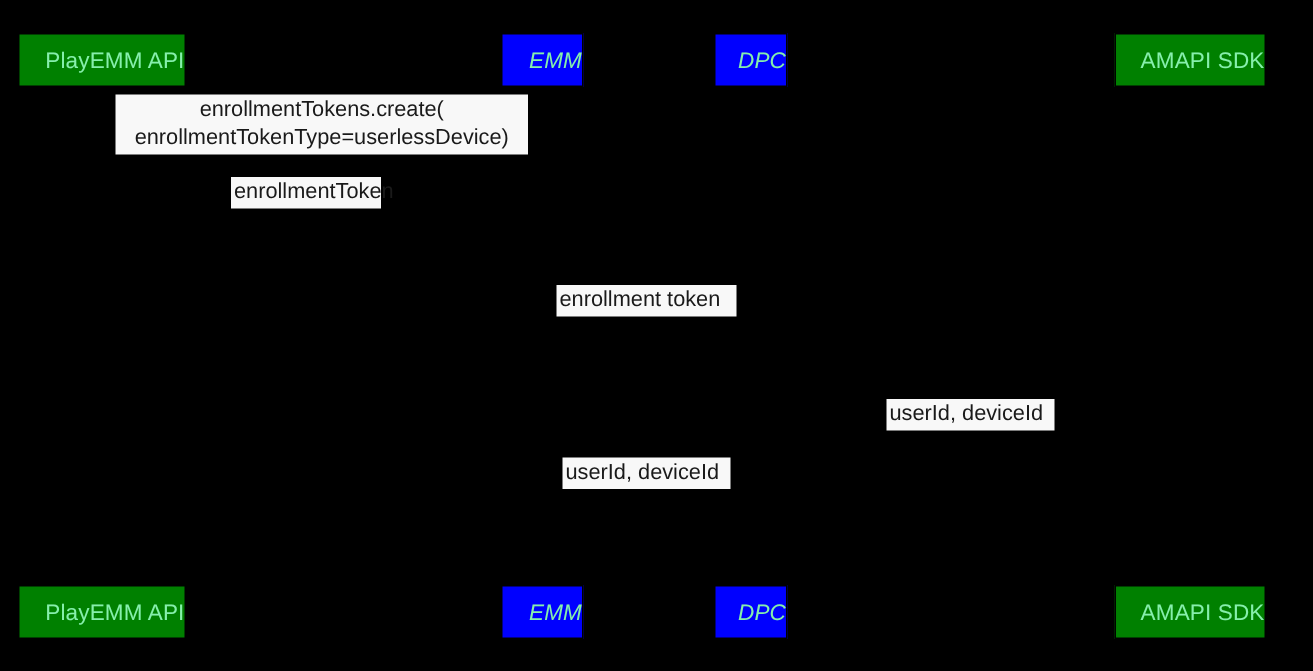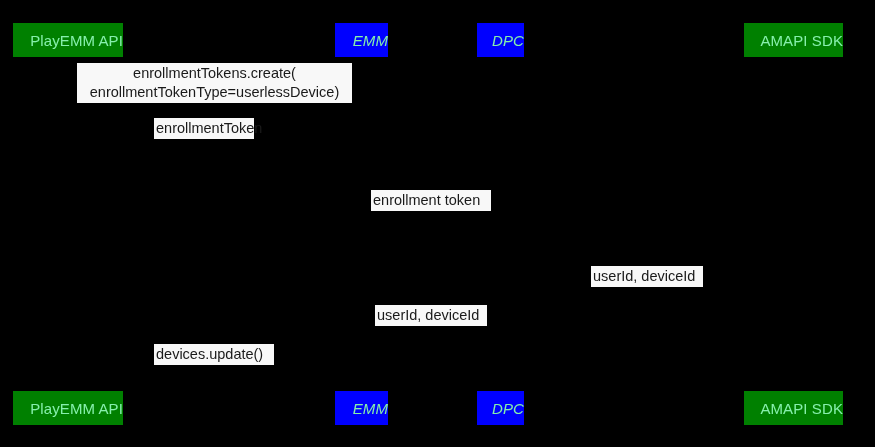--- a/index.html
+++ b/index.html
@@ -122,7 +122,6 @@
 
   <div class="arrow-line" style="left:68px; top:372px; width:293px;"></div>
   <div class="arrow-head left" style="left:68px; top:368px;"></div>
-  <div class="msg-label left-align" style="left:154px; top:344px; width:120px; height:21px;">devices.update()</div>
 
   <div class="participant green" style="left:12px; top:390px; width:112px; height:36px;">
     <span>PlayEMM API</span>

